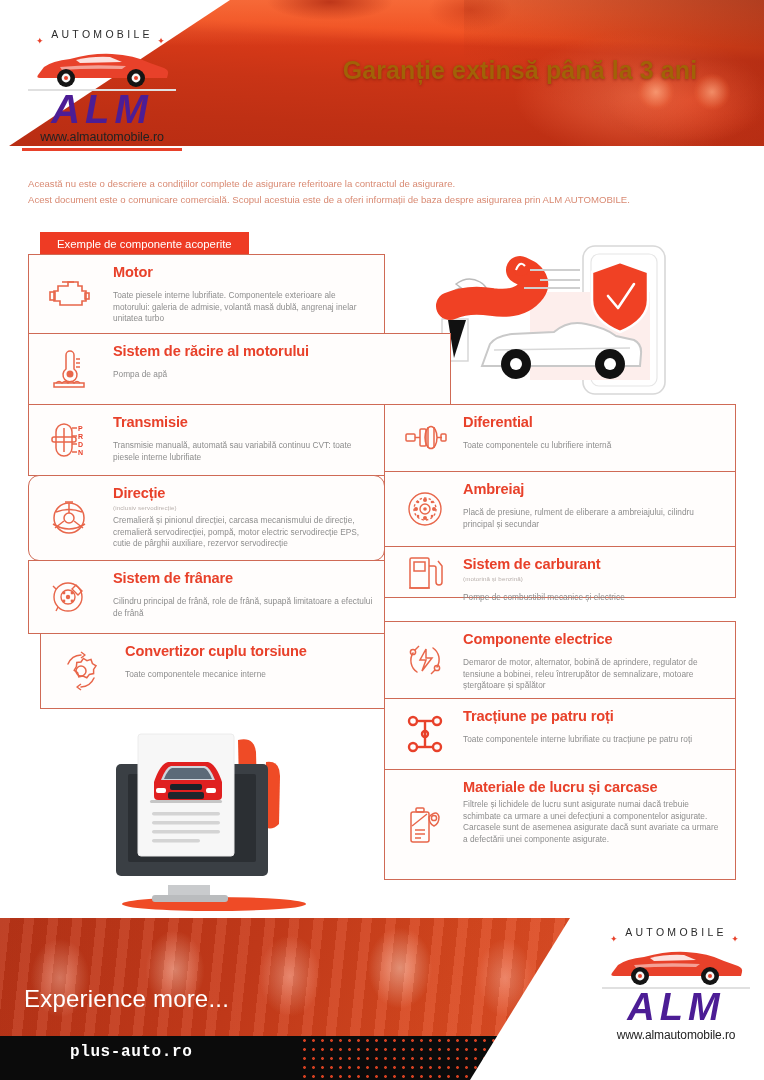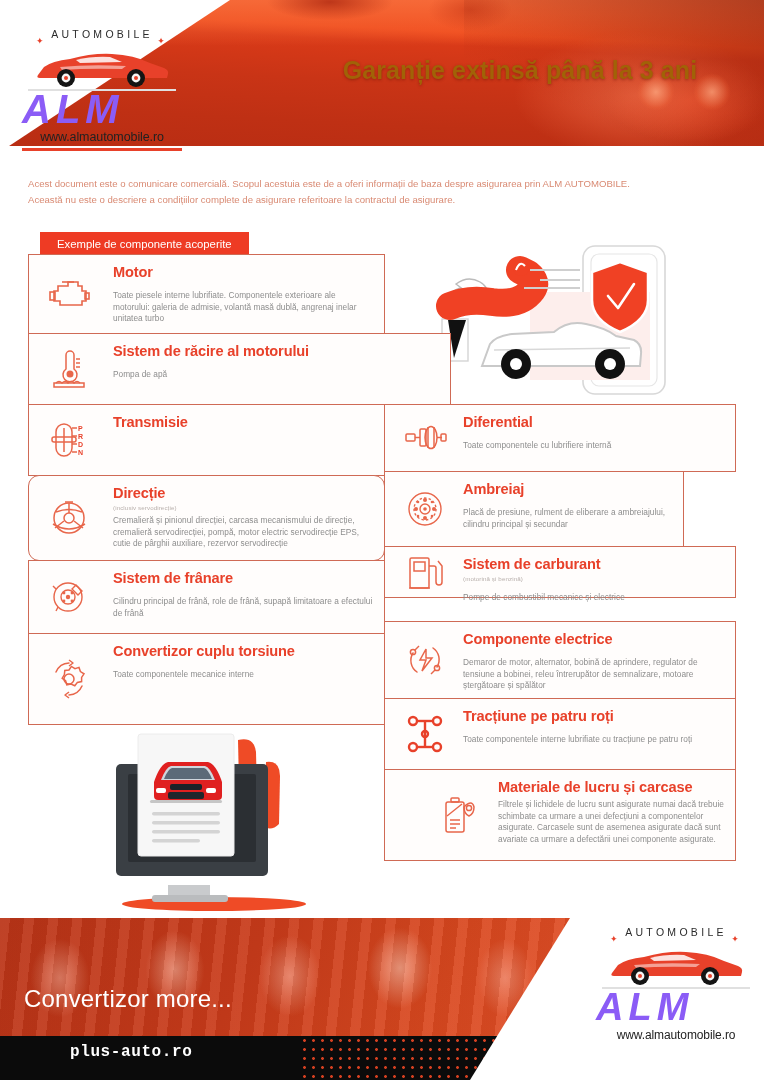--- a/index.html
+++ b/index.html
@@ -84,7 +84,7 @@
   .logo-rule { height: 2px; background: #e0e0e0; margin: 0 6px; }
   .logo-alm {
     font-size: 40px; font-weight: bold; letter-spacing: 5px;
-    color: #8b5cf6; text-align: left; line-height: 40px;
+    color: #4c1d95; text-align: center; line-height: 40px;
     font-style: italic; margin-top: -2px;
   }
   .logo-url {

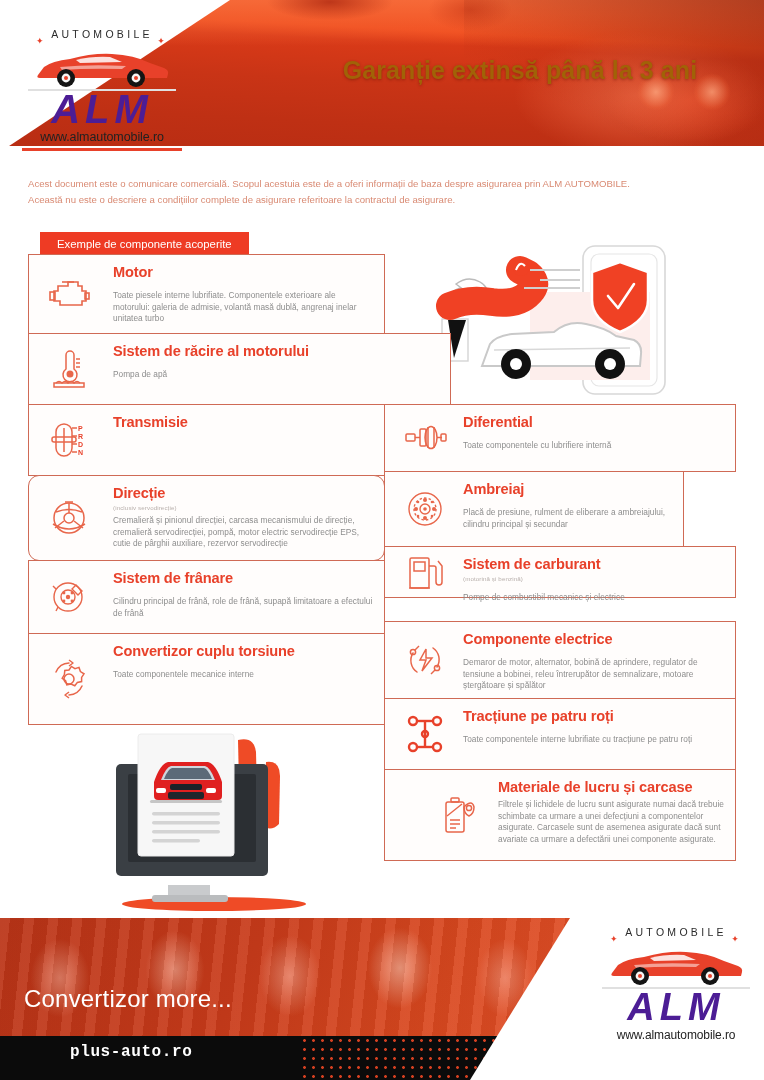--- a/index.html
+++ b/index.html
@@ -224,8 +224,8 @@
   </div>
 
   <div class="intro">
+    <div>Această nu este o descriere a condițiilor complete de asigurare referitoare la contractul de asigurare.</div>
     <div>Acest document este o comunicare comercială. Scopul acestuia este de a oferi informații de baza despre asigurarea prin ALM AUTOMOBILE.</div>
-    <div>Această nu este o descriere a condițiilor complete de asigurare referitoare la contractul de asigurare.</div>
   </div>
 
   <div class="tag">Exemple de componente acoperite</div>

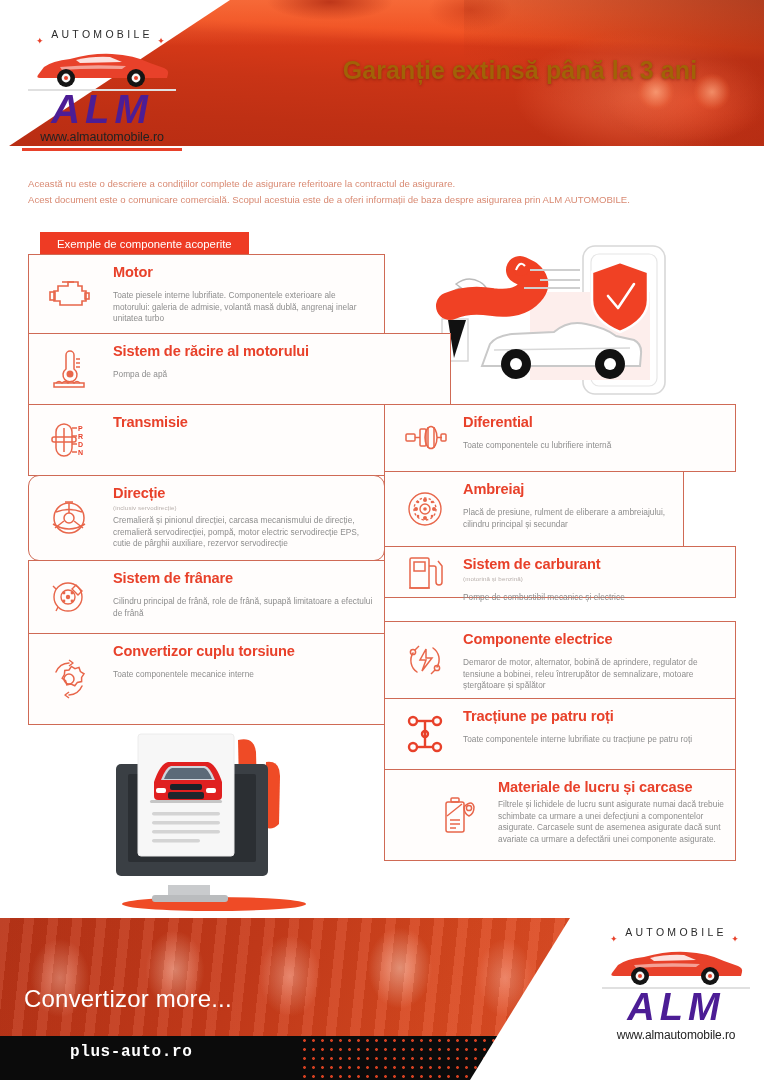--- a/index.html
+++ b/index.html
@@ -310,6 +310,7 @@
           </svg>
         </div>
         <div class="c-title">Transmisie</div>
+        <div class="c-desc">Transmisie manuală, automată sau variabilă continuu CVT: toate piesele interne lubrifiate</div>
       </div>
     </div>
 

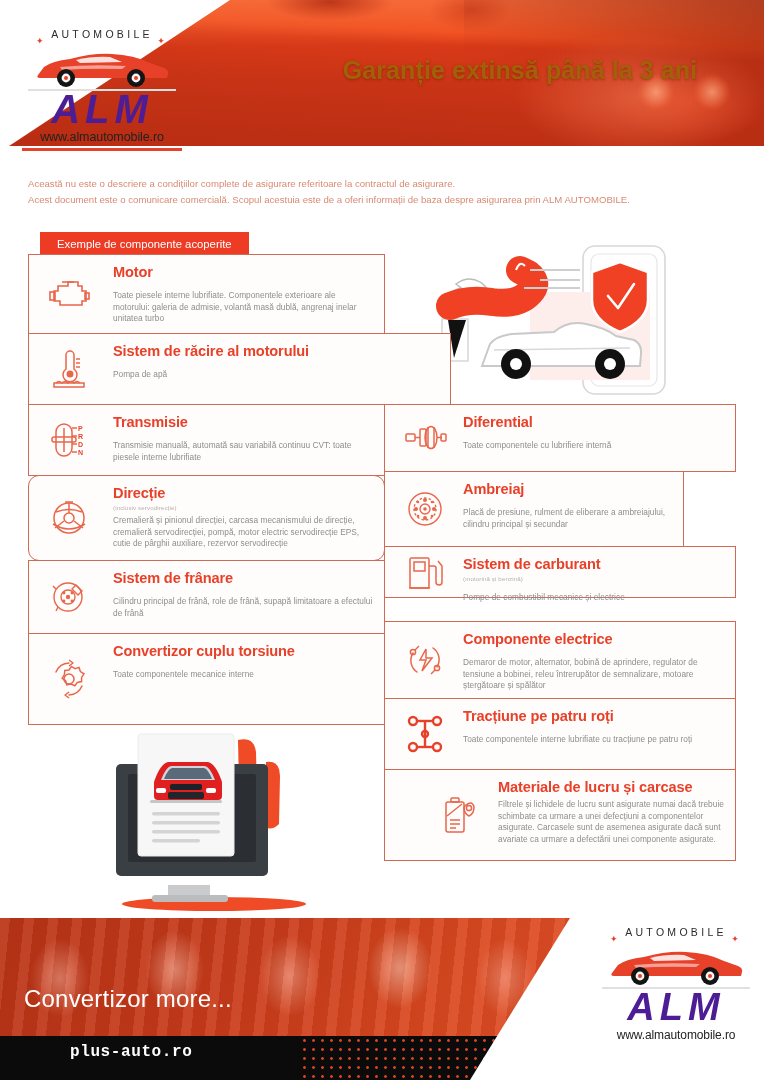--- a/index.html
+++ b/index.html
@@ -391,7 +391,7 @@
       </div>
     </div>
 
-    <div class="cell narrow" style="left:356px; top:217px; width:300px; height:76px;">
+    <div class="cell narrow" style="left:356px; top:217px; width:352px; height:76px;">
       <div class="cell-inner">
         <div class="c-icon">
           <svg width="40" height="40" viewBox="0 0 40 40" fill="none" stroke="#e8664a" stroke-width="1.4">

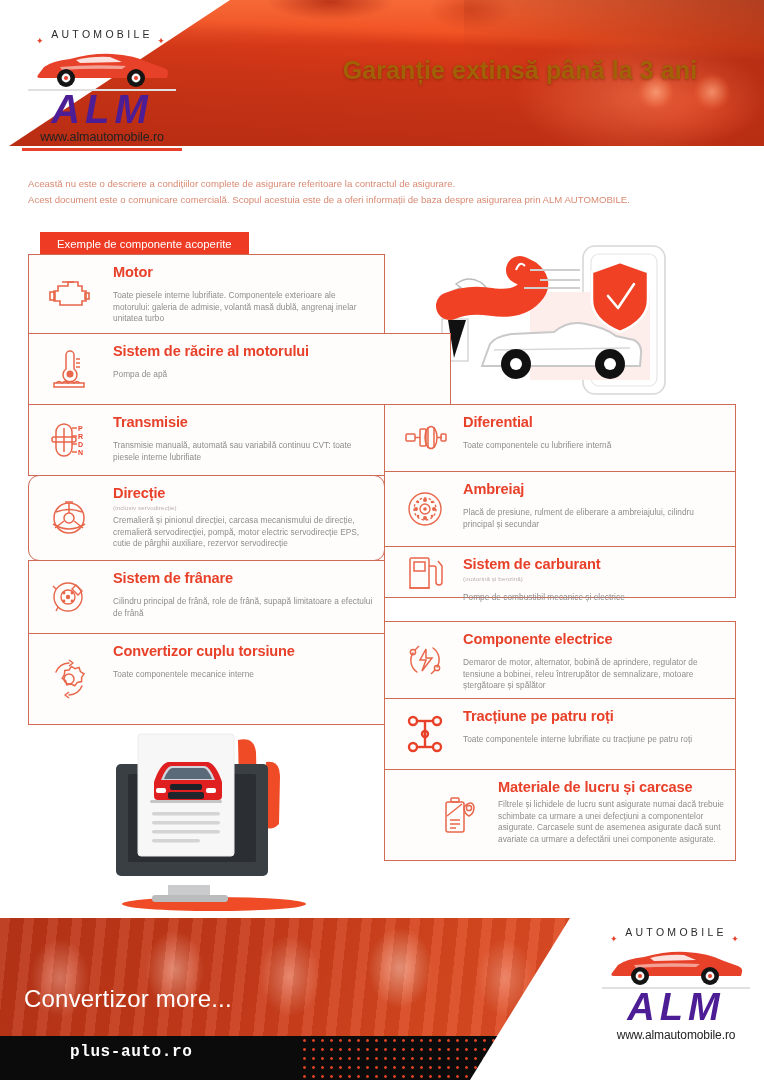--- a/index.html
+++ b/index.html
@@ -355,7 +355,7 @@
       </div>
     </div>
 
-    <div class="cell" style="left:0; top:379px; width:357px; height:92px;">
+    <div class="cell" style="left:12px; top:379px; width:357px; height:76px;">
       <div class="cell-inner">
         <div class="c-icon">
           <svg width="44" height="42" viewBox="0 0 44 42" fill="none" stroke="#e8664a" stroke-width="1.5">

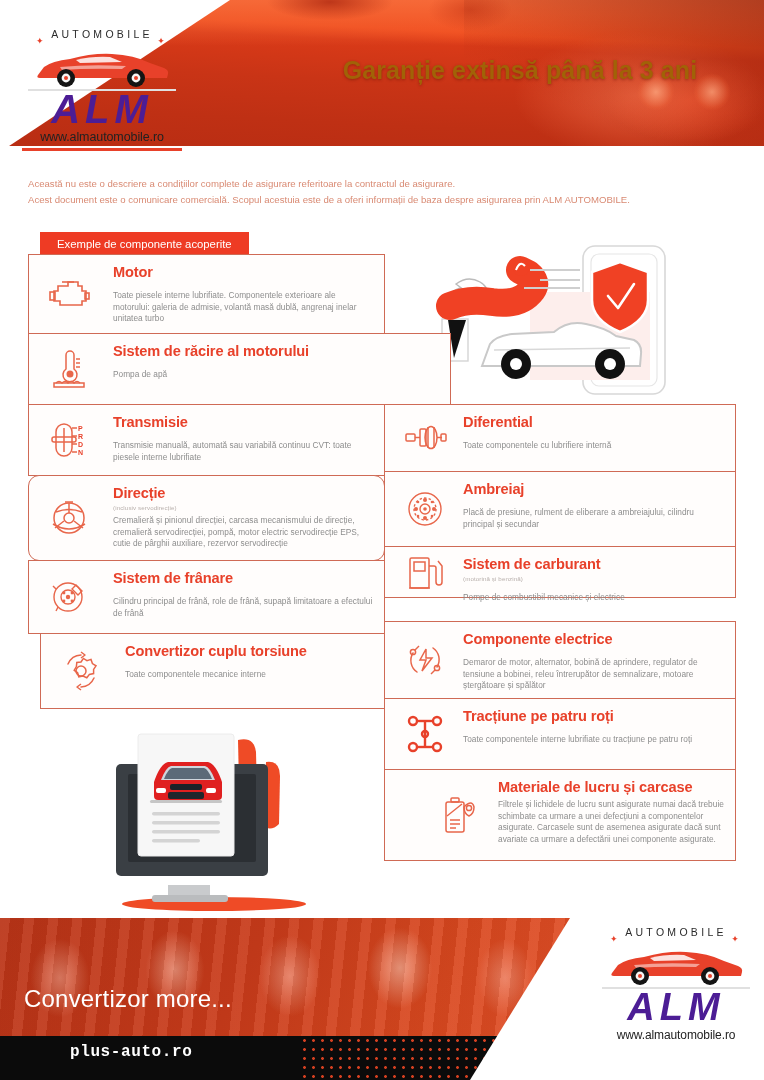--- a/index.html
+++ b/index.html
@@ -467,7 +467,7 @@
       </div>
     </div>
 
-    <div class="cell narrow" style="left:356px; top:515px; width:352px; height:92px;padding-left:35px;">
+    <div class="cell narrow" style="left:356px; top:515px; width:352px; height:111px;">
       <div class="cell-inner">
         <div class="c-icon">
           <svg width="40" height="42" viewBox="0 0 40 42" fill="none" stroke="#e8664a" stroke-width="1.5">

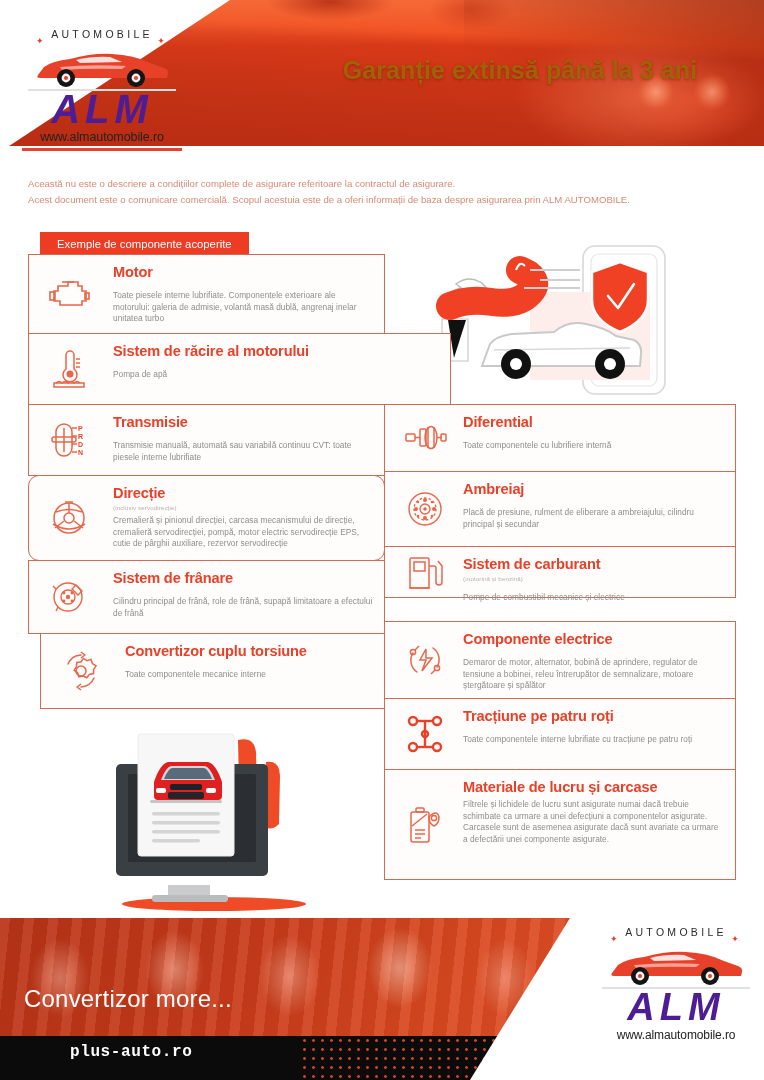--- a/index.html
+++ b/index.html
@@ -522,7 +522,7 @@
     <div class="footer-diag"></div>
   </div>
 
-  <div class="footer-tagline">Convertizor more...</div>
+  <div class="footer-tagline">Experience more...</div>
   <div class="footer-url">plus-auto.ro</div>
 
   <div class="logo bottom">

